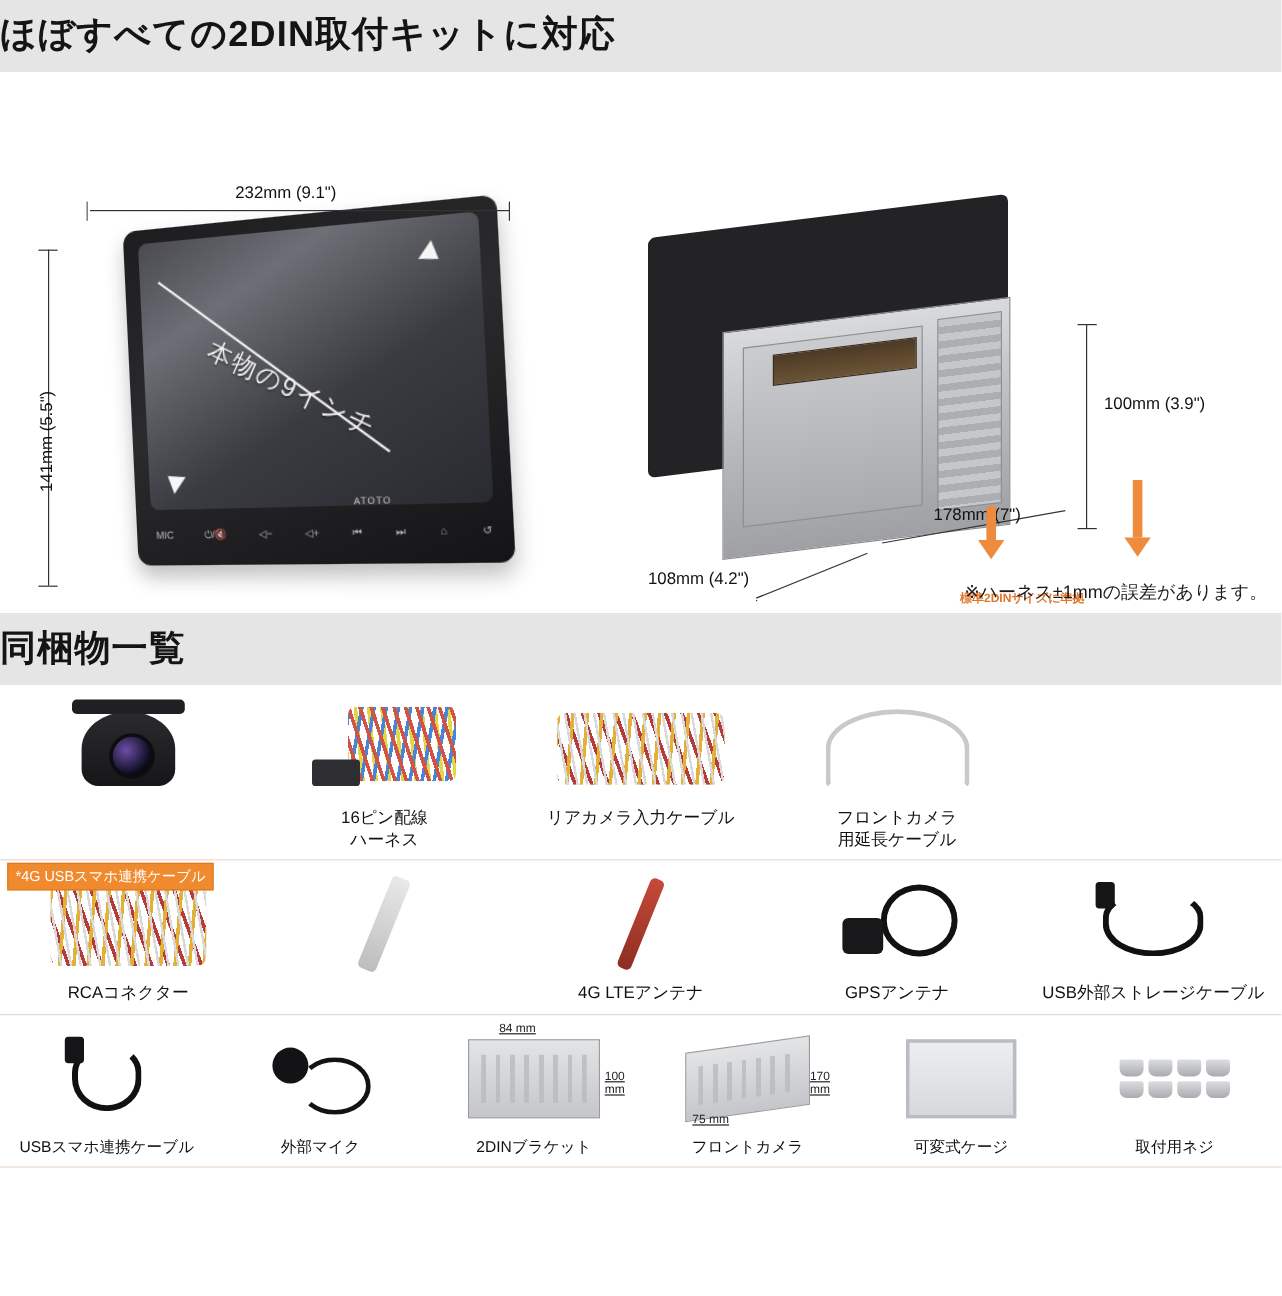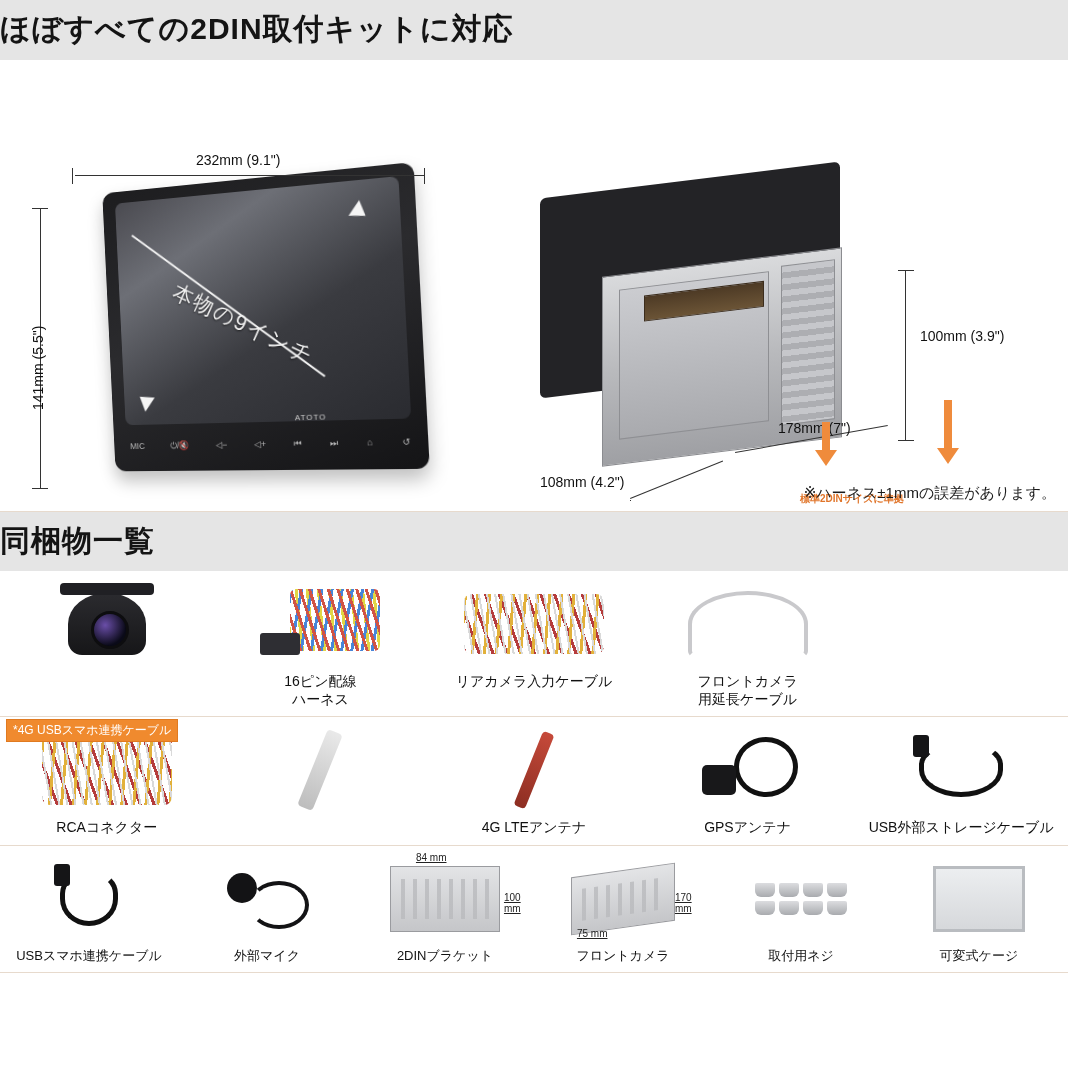--- a/index.html
+++ b/index.html
@@ -575,6 +575,12 @@
       </div>
       <div class="cell small">
         <div class="art">
+            <div class="cage"></div>
+          </div>
+        <div class="caption">可変式ケージ</div>
+      </div>
+      <div class="cell small">
+        <div class="art">
           <div class="screws">
               <i></i>
               <i></i>
@@ -588,12 +594,6 @@
         </div>
         <div class="caption">取付用ネジ</div>
       </div>
-      <div class="cell small">
-        <div class="art">
-            <div class="cage"></div>
-          </div>
-        <div class="caption">可変式ケージ</div>
-      </div>
     </div>
 
   </div>

